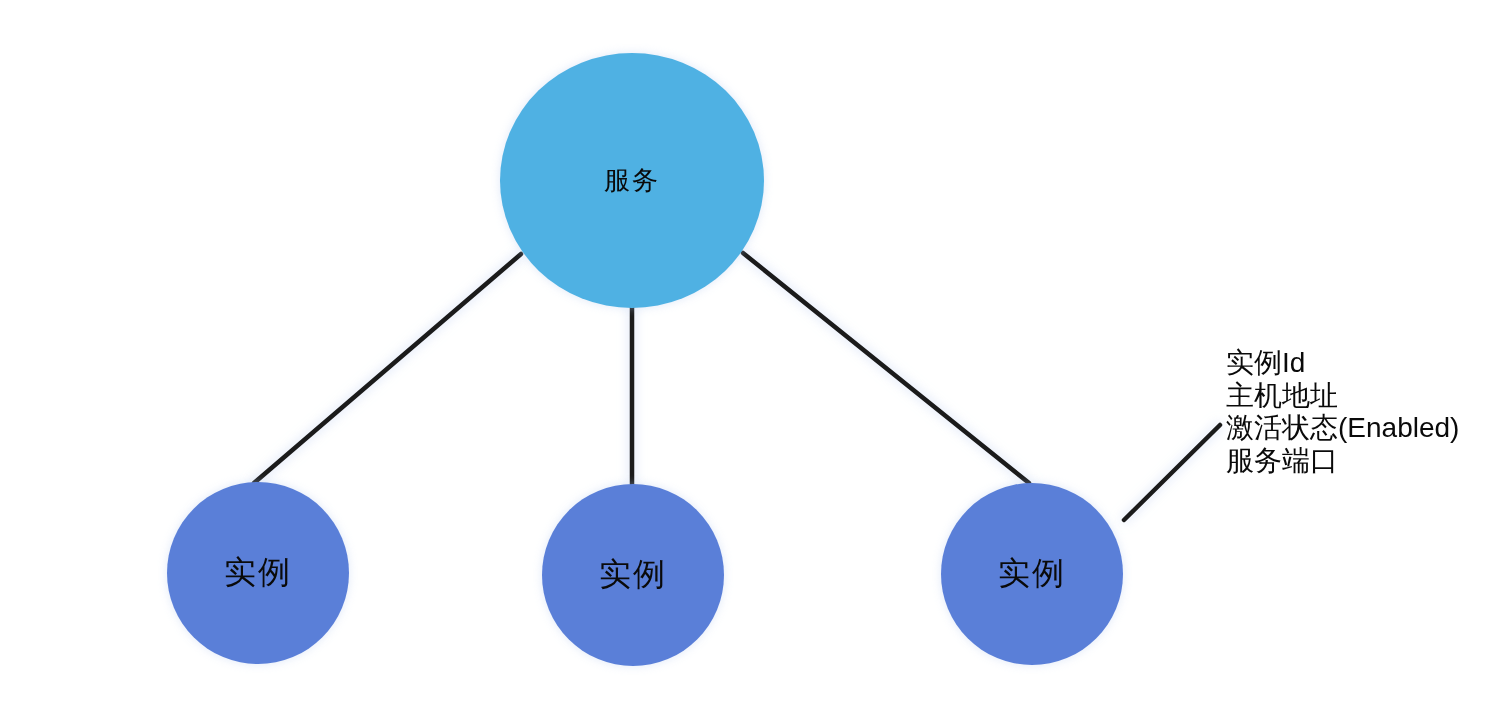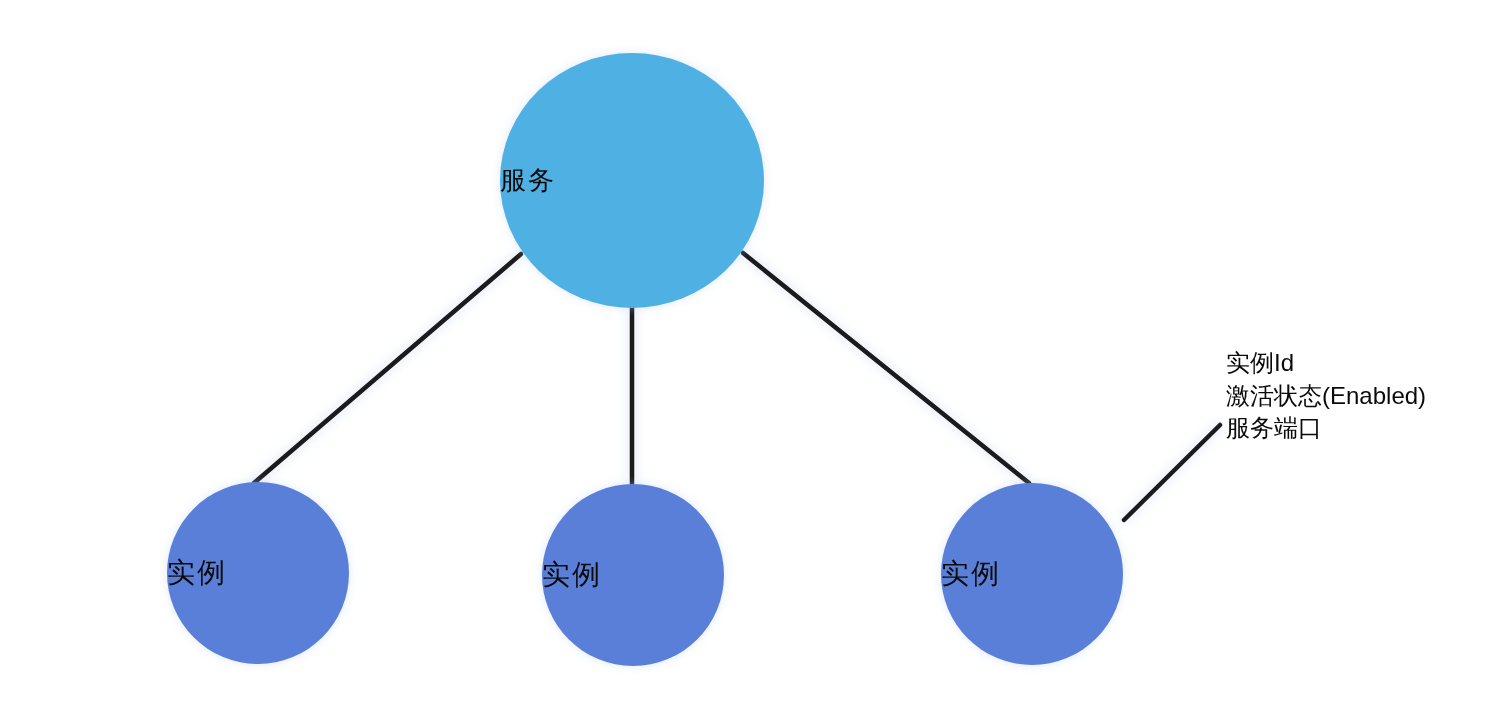--- a/index.html
+++ b/index.html
@@ -38,7 +38,7 @@
     border-radius: 50%;
     display: flex;
     align-items: center;
-    justify-content: flex-start;
+    justify-content: center;
     color: var(--text-color);
     box-shadow: 0 0 10px rgba(185, 205, 240, 0.45);
   }

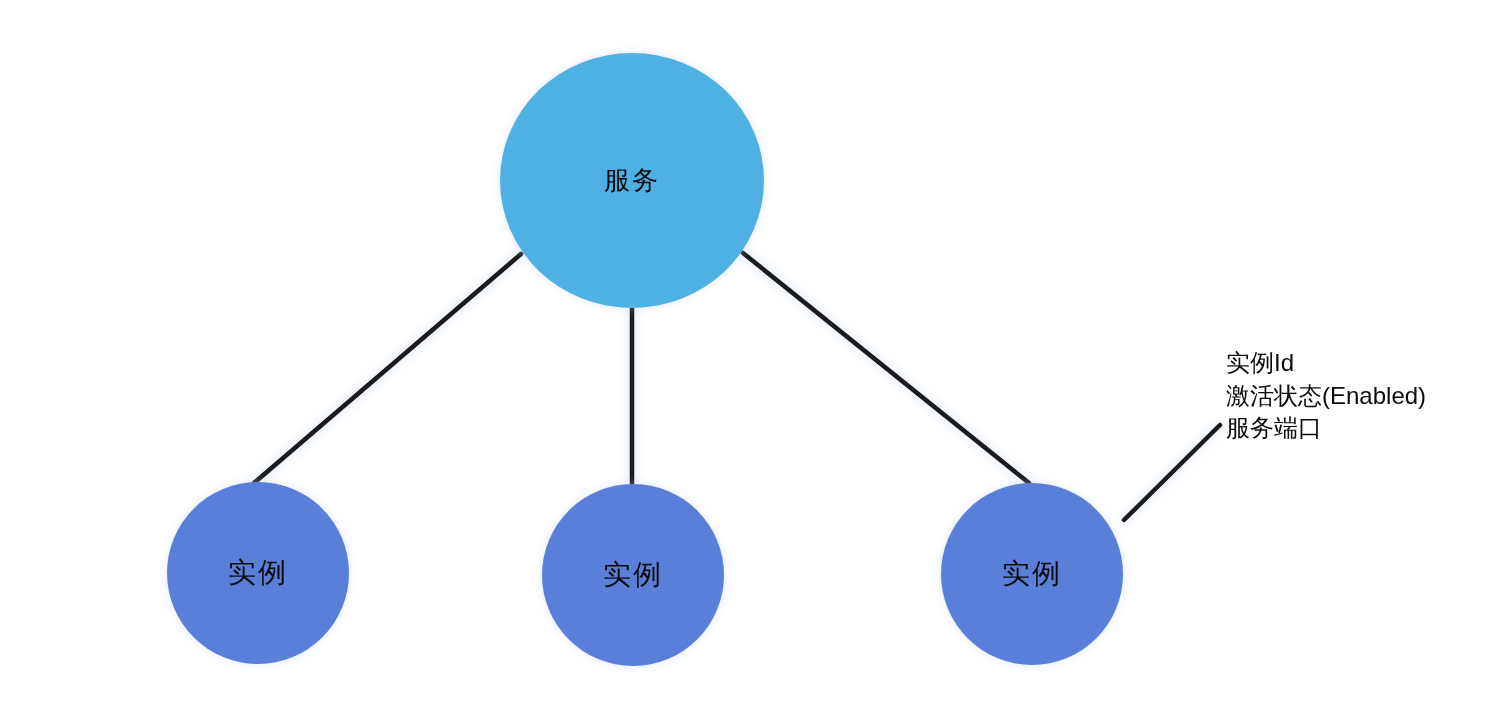--- a/index.html
+++ b/index.html
@@ -61,7 +61,7 @@
     position: absolute;
     left: 1226px; top: 347px;
     color: var(--text-color);
-    font-size: 24px;
+    font-size: 28px;
     line-height: 32.5px;
     white-space: nowrap;
   }

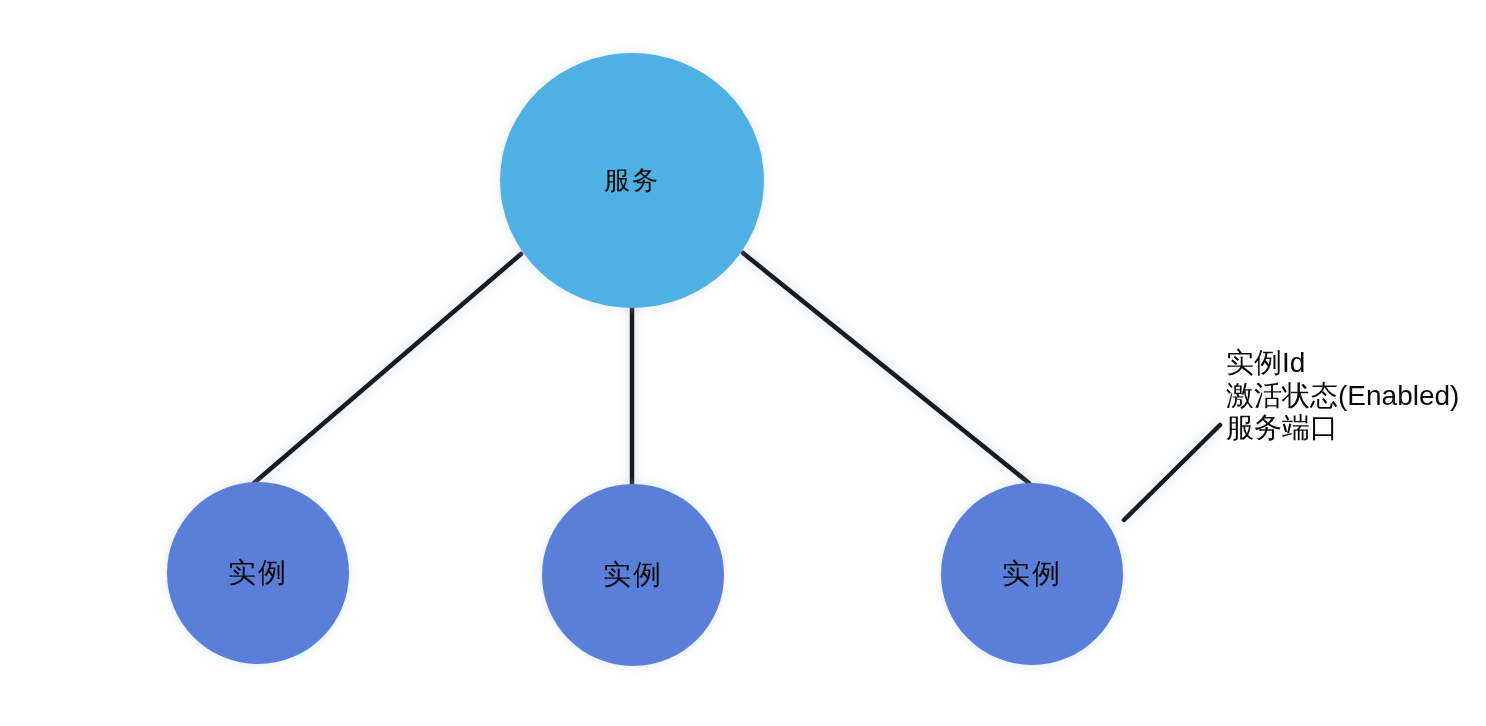--- a/index.html
+++ b/index.html
@@ -98,6 +98,7 @@
 
   <div class="annotation">
     <div>实例Id</div>
+    <div>主机地址</div>
     <div>激活状态(Enabled)</div>
     <div>服务端口</div>
   </div>

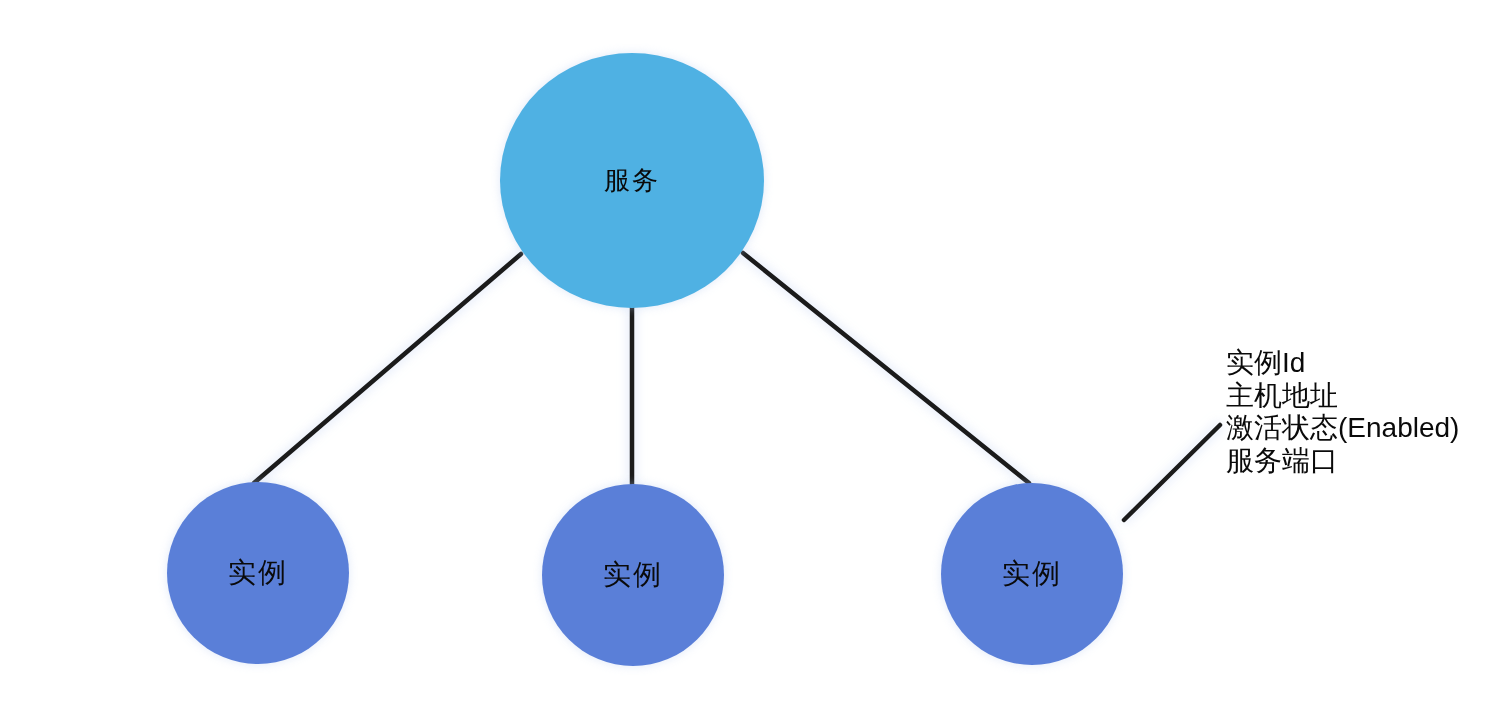--- a/index.html
+++ b/index.html
@@ -51,7 +51,7 @@
   .node-instance {
     width: 182px; height: 182px;
     background: var(--instance-fill);
-    font-size: 28px;
+    font-size: 32px;
   }
   .node-instance-1 { left: 167px; top: 482px; }
   .node-instance-2 { left: 542px; top: 484px; }

